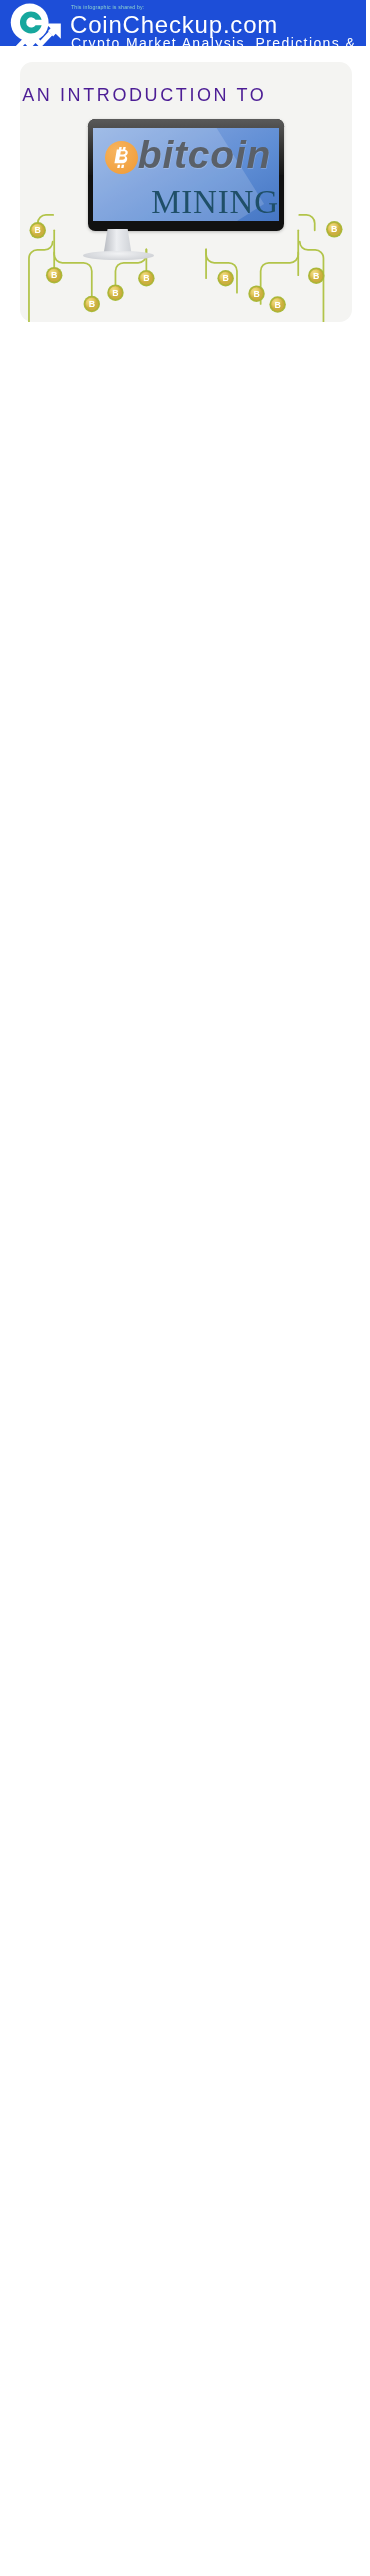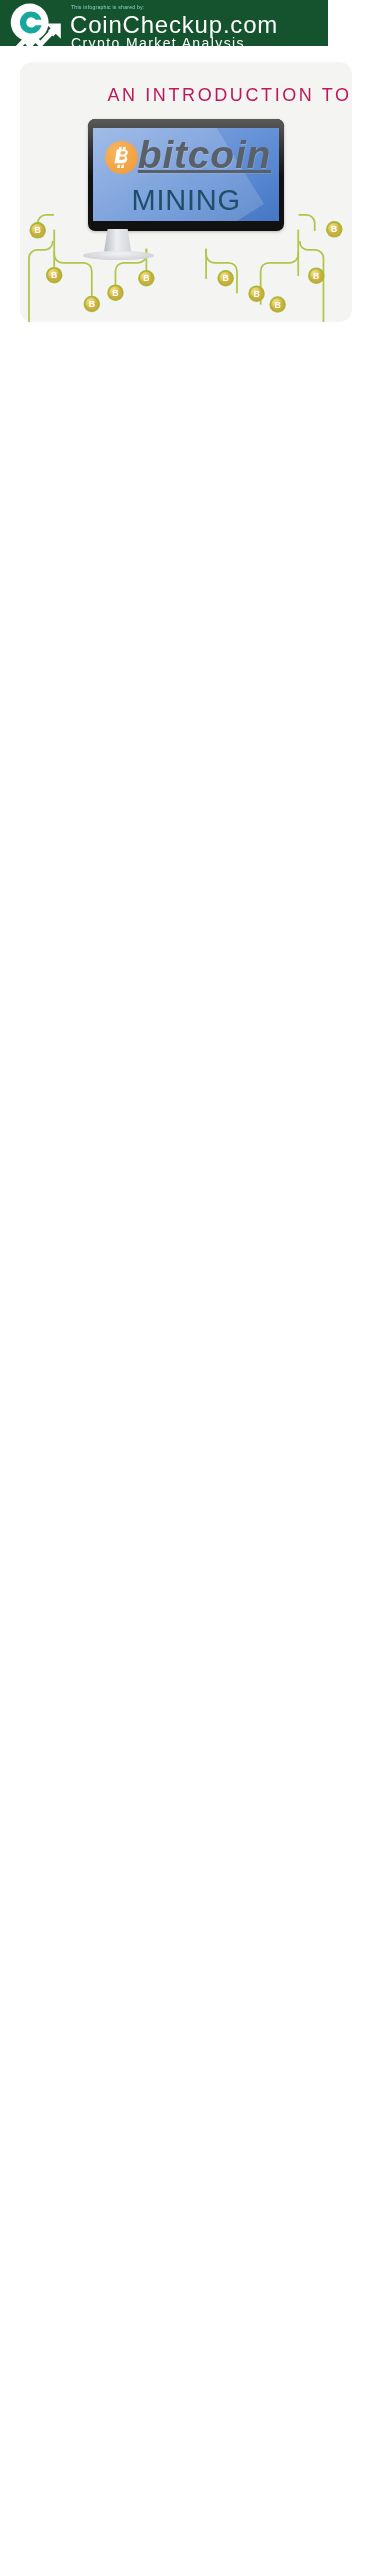--- a/index.html
+++ b/index.html
@@ -8,7 +8,7 @@
 .page{width:371px;height:3891px;position:relative;background:#fff;overflow:hidden;}
 
 
-.hdr{position:absolute;left:0;top:0;width:328px;height:46px;background:#14532d;}
+.hdr{position:absolute;left:0;top:0;width:366px;height:46px;background:#1d4ed8;}
 .hdr-logo{position:absolute;left:2.1px;top:1.5px;width:64px;height:47px;}
 .hdr-shared{position:absolute;left:71px;top:4.6px;color:#8ed4cf;font-size:5.2px;letter-spacing:0.2px;line-height:1;}
 .hdr-brand{position:absolute;left:70px;top:13px;color:#fff;font-size:24px;font-weight:300;letter-spacing:0.8px;line-height:1;}

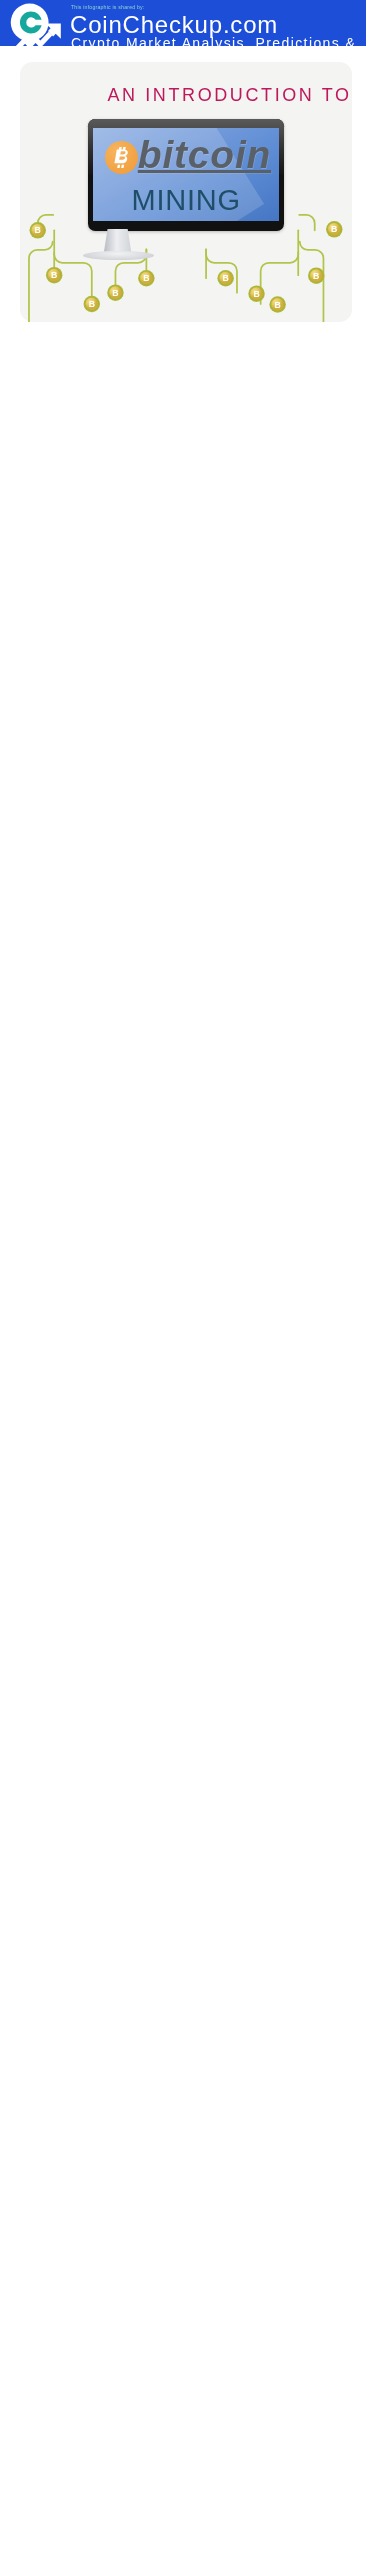--- a/index.html
+++ b/index.html
@@ -19,7 +19,7 @@
 
 
 #hero{top:62px;height:260px;}
-.hero-kicker{position:absolute;left:0;width:100%;top:24px;text-align:right;color:#be185d;font-size:18px;letter-spacing:2.6px;font-weight:300;line-height:1;text-indent:2.6px;}
+.hero-kicker{position:absolute;left:0;width:100%;top:24px;text-align:left;color:#4c1d95;font-size:18px;letter-spacing:2.6px;font-weight:300;line-height:1;text-indent:2.6px;}
 
 
 

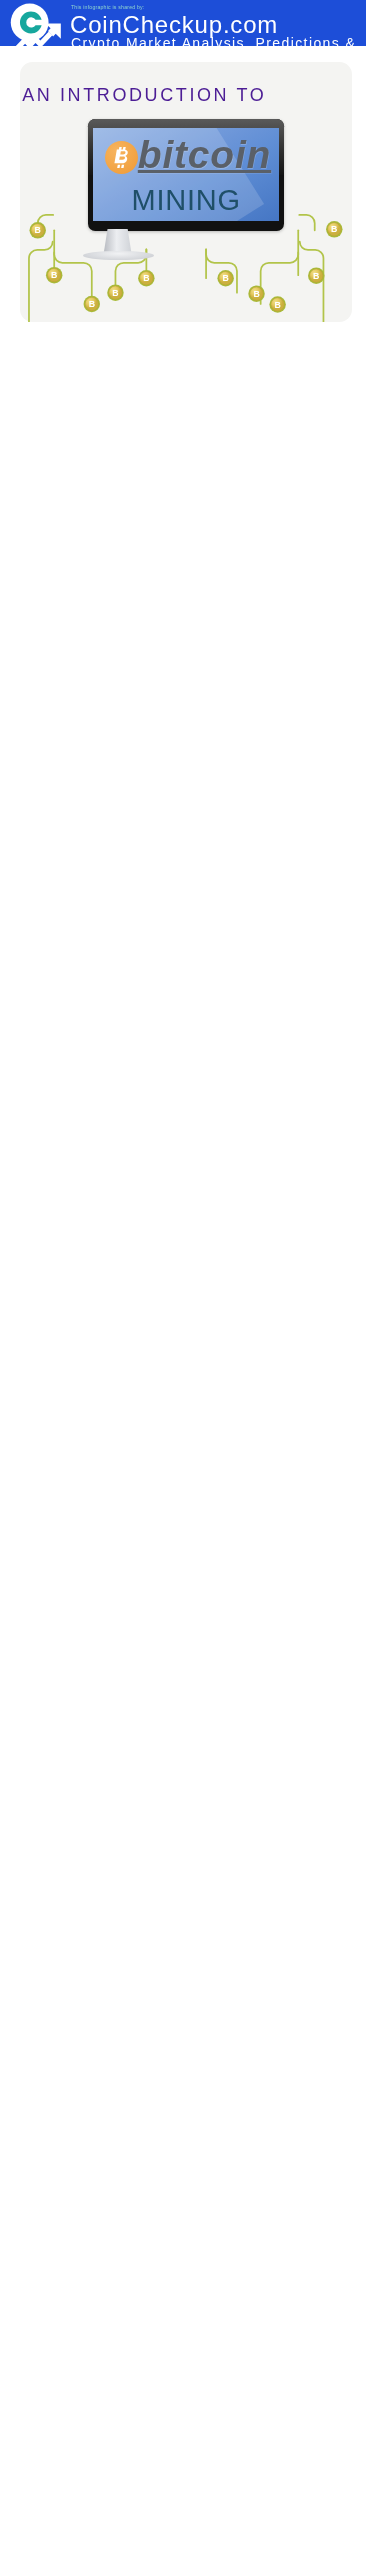--- a/index.html
+++ b/index.html
@@ -34,7 +34,7 @@
 .mon-btc svg{position:absolute;left:0;top:0;}
 
 
-.mon-word{position:absolute;left:45px;top:7.7px;font-size:39px;font-style:italic;font-weight:bold;color:#5a6068;letter-spacing:0.8px;line-height:1;z-index:3;text-shadow:0.5px 0.5px 0 rgba(255,255,255,.2);text-decoration:underline;}
+.mon-word{position:absolute;left:45px;top:7.7px;font-size:39px;font-style:italic;font-weight:bold;color:#5a6068;letter-spacing:0.8px;line-height:1;z-index:3;text-shadow:0.5px 0.5px 0 rgba(255,255,255,.2);}
 
 .mon-sub{position:absolute;left:0;width:100%;top:58px;text-align:center;font-size:29px;font-weight:300;color:#1f4f68;letter-spacing:0.8px;text-indent:0.8px;line-height:1;z-index:3;}
 .mon-stand{position:absolute;left:84px;top:167px;width:28px;height:25px;background:linear-gradient(90deg,#b9bcc2,#eceef1 45%,#cfd2d7);clip-path:polygon(14% 0,86% 0,100% 100%,0 100%);}

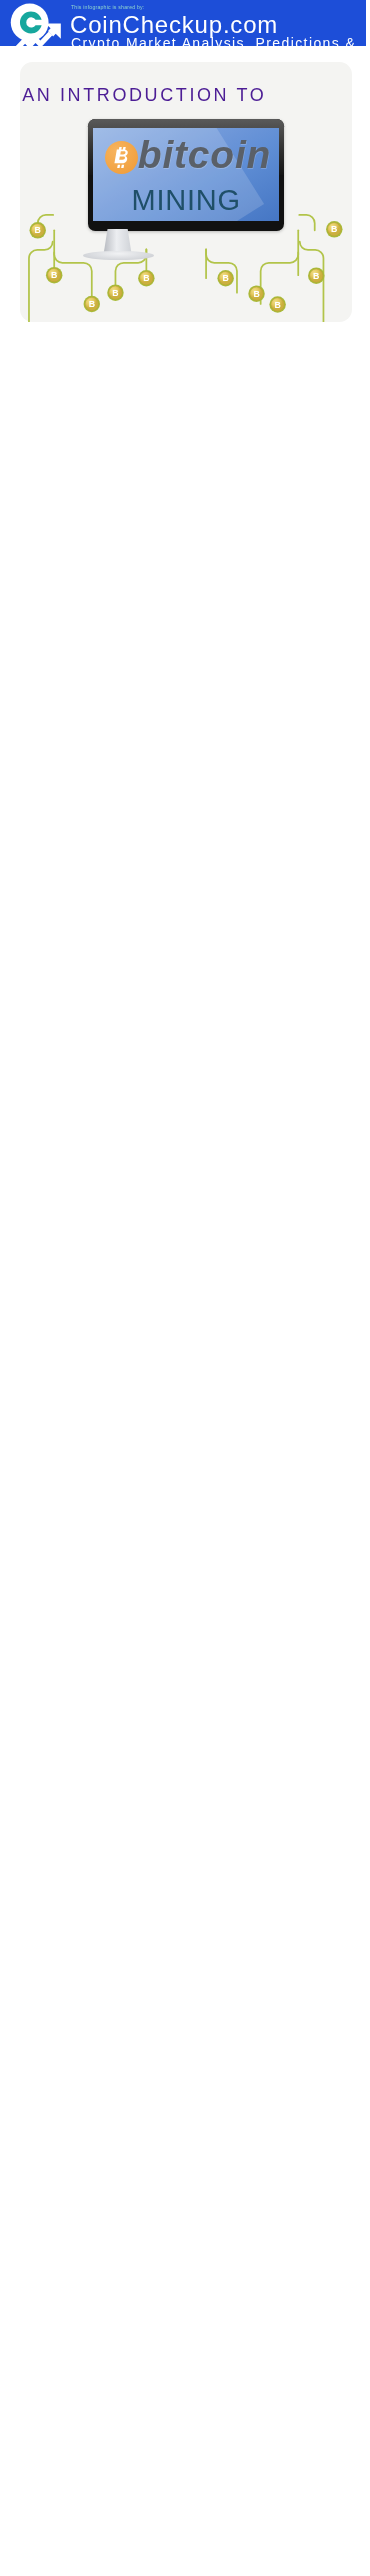--- a/index.html
+++ b/index.html
@@ -36,7 +36,7 @@
 
 .mon-word{position:absolute;left:45px;top:7.7px;font-size:39px;font-style:italic;font-weight:bold;color:#5a6068;letter-spacing:0.8px;line-height:1;z-index:3;text-shadow:0.5px 0.5px 0 rgba(255,255,255,.2);}
 
-.mon-sub{position:absolute;left:0;width:100%;top:58px;text-align:center;font-size:29px;font-weight:300;color:#1f4f68;letter-spacing:0.8px;text-indent:0.8px;line-height:1;z-index:3;}
+.mon-sub{position:absolute;left:0;width:100%;top:58px;text-align:right;font-size:33px;font-weight:300;color:#1f4f68;letter-spacing:0.8px;text-indent:0.8px;line-height:1;z-index:3;font-family:Liberation Serif, serif;}
 .mon-stand{position:absolute;left:84px;top:167px;width:28px;height:25px;background:linear-gradient(90deg,#b9bcc2,#eceef1 45%,#cfd2d7);clip-path:polygon(14% 0,86% 0,100% 100%,0 100%);}
 .mon-base{position:absolute;left:63px;top:189px;width:71px;height:9.3px;border-radius:50%;background:radial-gradient(ellipse at 50% 30%,#f1f2f4,#c6c9ce);}
 

